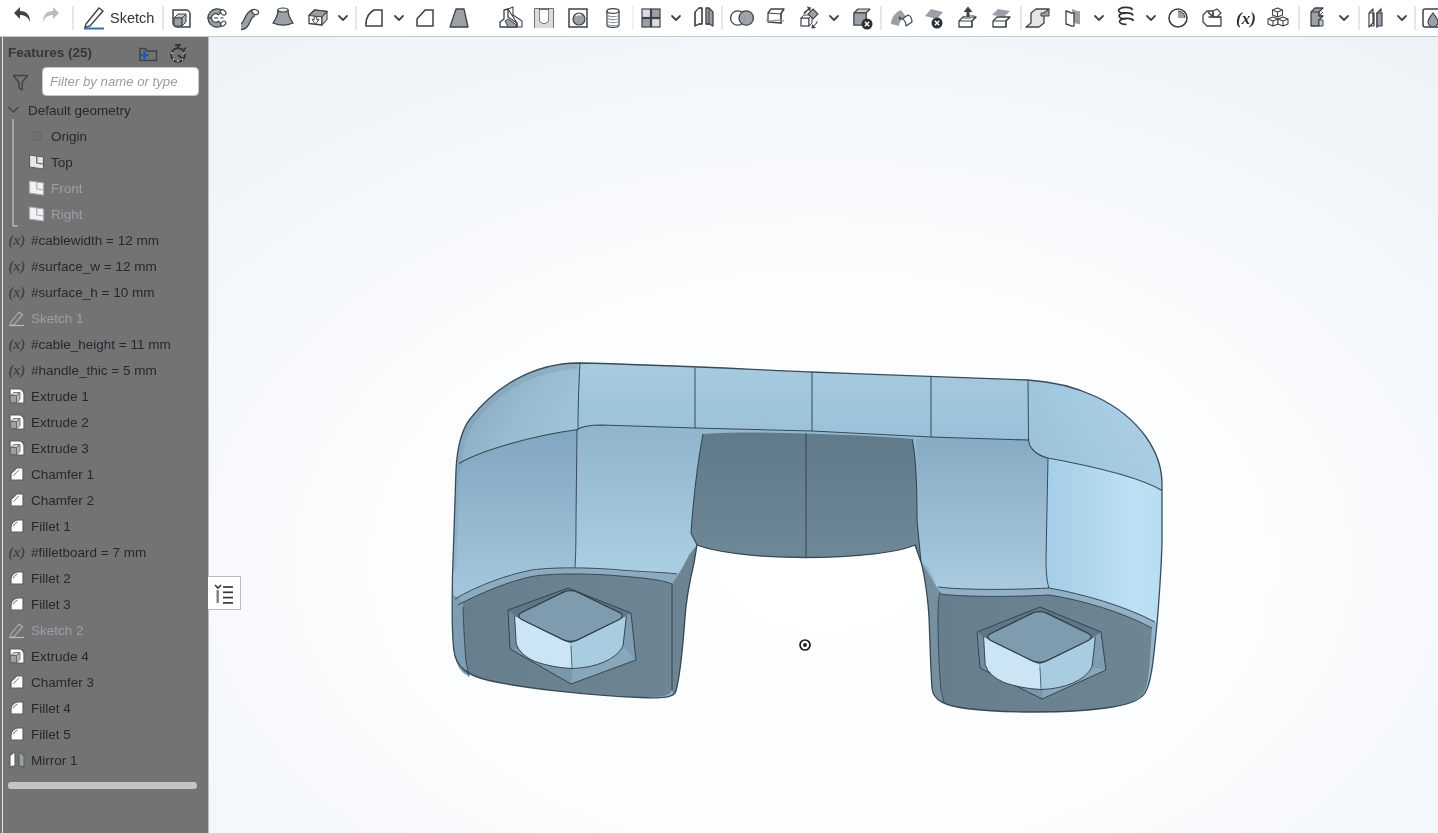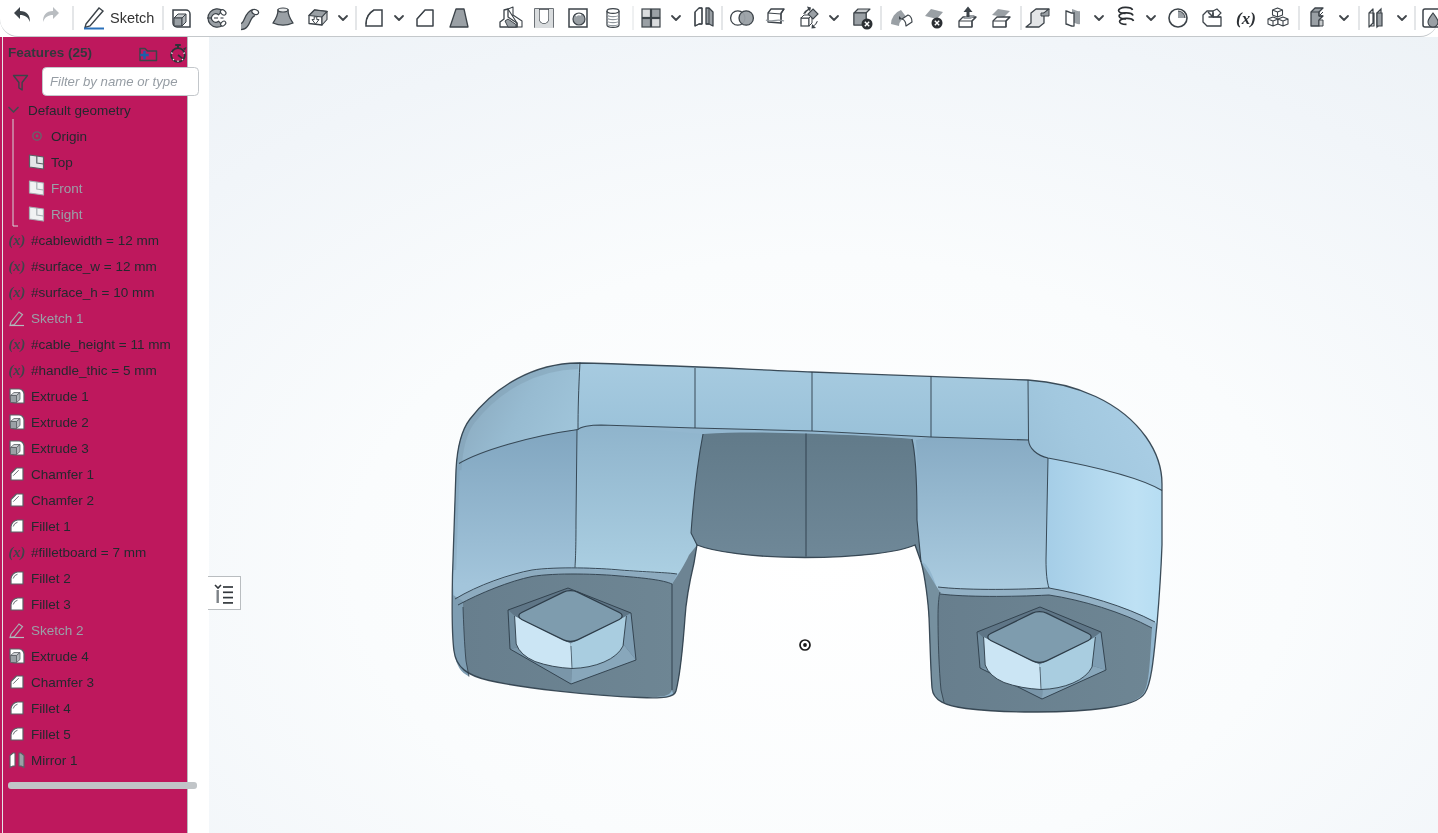--- a/index.html
+++ b/index.html
@@ -4,7 +4,7 @@
 html,body{margin:0;padding:0;width:1438px;height:833px;overflow:hidden;
 font-family:"Liberation Sans",sans-serif;background:#fff;}
 #toolbar{position:absolute;left:0;top:0;width:1438px;height:36px;background:#fff;
-border-bottom:1px solid #c4c8cb;border-radius:18px;}
+border-bottom:1px solid #c4c8cb;}
 #viewport{position:absolute;left:209px;top:37px;width:1229px;height:796px;background:#eef3f7;}
 #panel{position:absolute;left:0;top:37px;width:188px;height:796px;background:#be185d;
 border-right:1px solid #b9bdc0;box-sizing:border-box;}

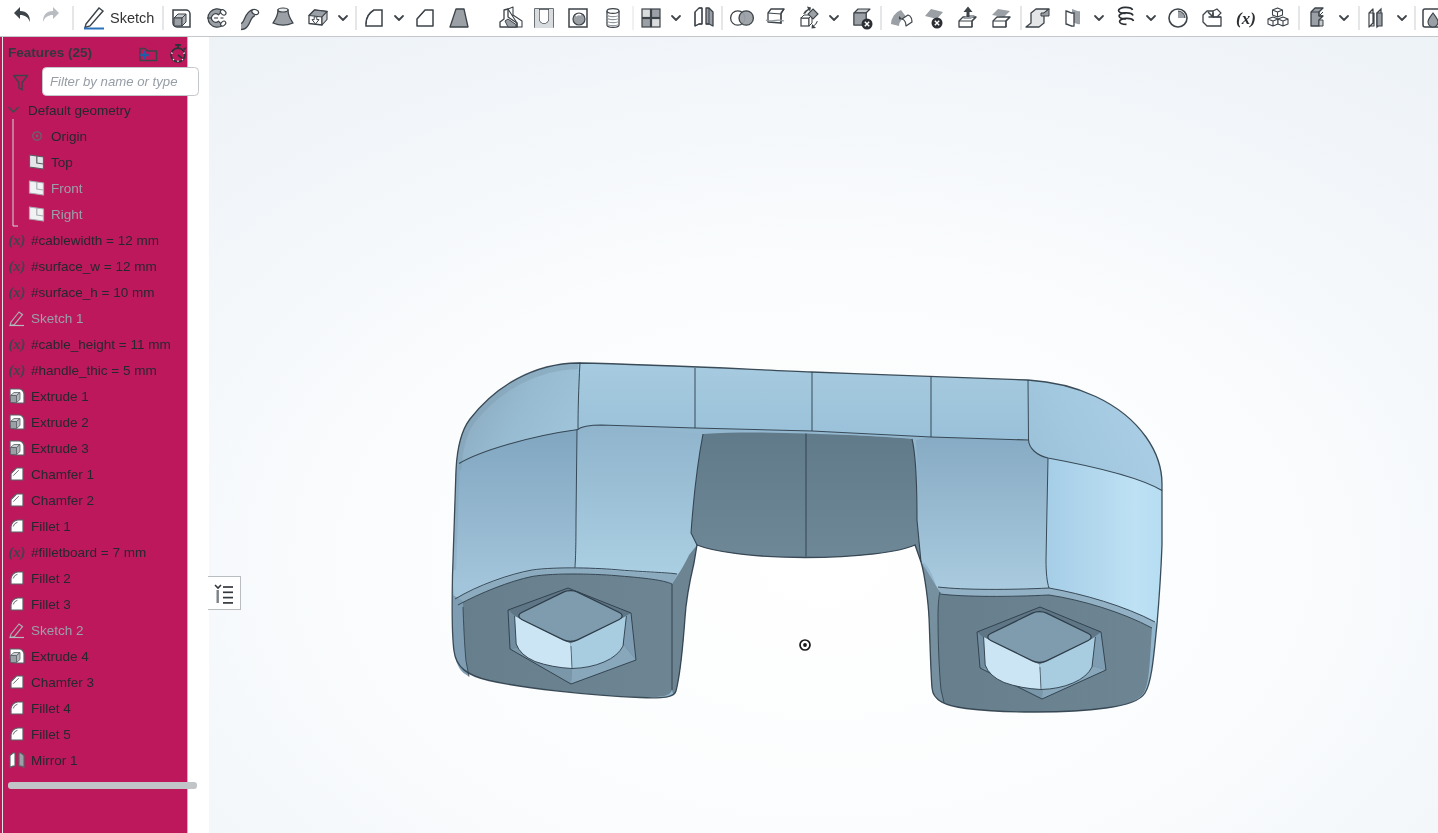--- a/index.html
+++ b/index.html
@@ -6,7 +6,7 @@
 #toolbar{position:absolute;left:0;top:0;width:1438px;height:36px;background:#fff;
 border-bottom:1px solid #c4c8cb;}
 #viewport{position:absolute;left:209px;top:37px;width:1229px;height:796px;background:#eef3f7;}
-#panel{position:absolute;left:0;top:37px;width:188px;height:796px;background:#be185d;
+#panel{position:absolute;left:0;top:37px;width:209px;height:796px;background:#737373;
 border-right:1px solid #b9bdc0;box-sizing:border-box;}
 #panelline{position:absolute;left:2px;top:37px;width:1px;height:796px;background:#e3e5e7;}
 #flyout{position:absolute;left:208px;top:576px;width:33px;height:34px;background:#fff;

